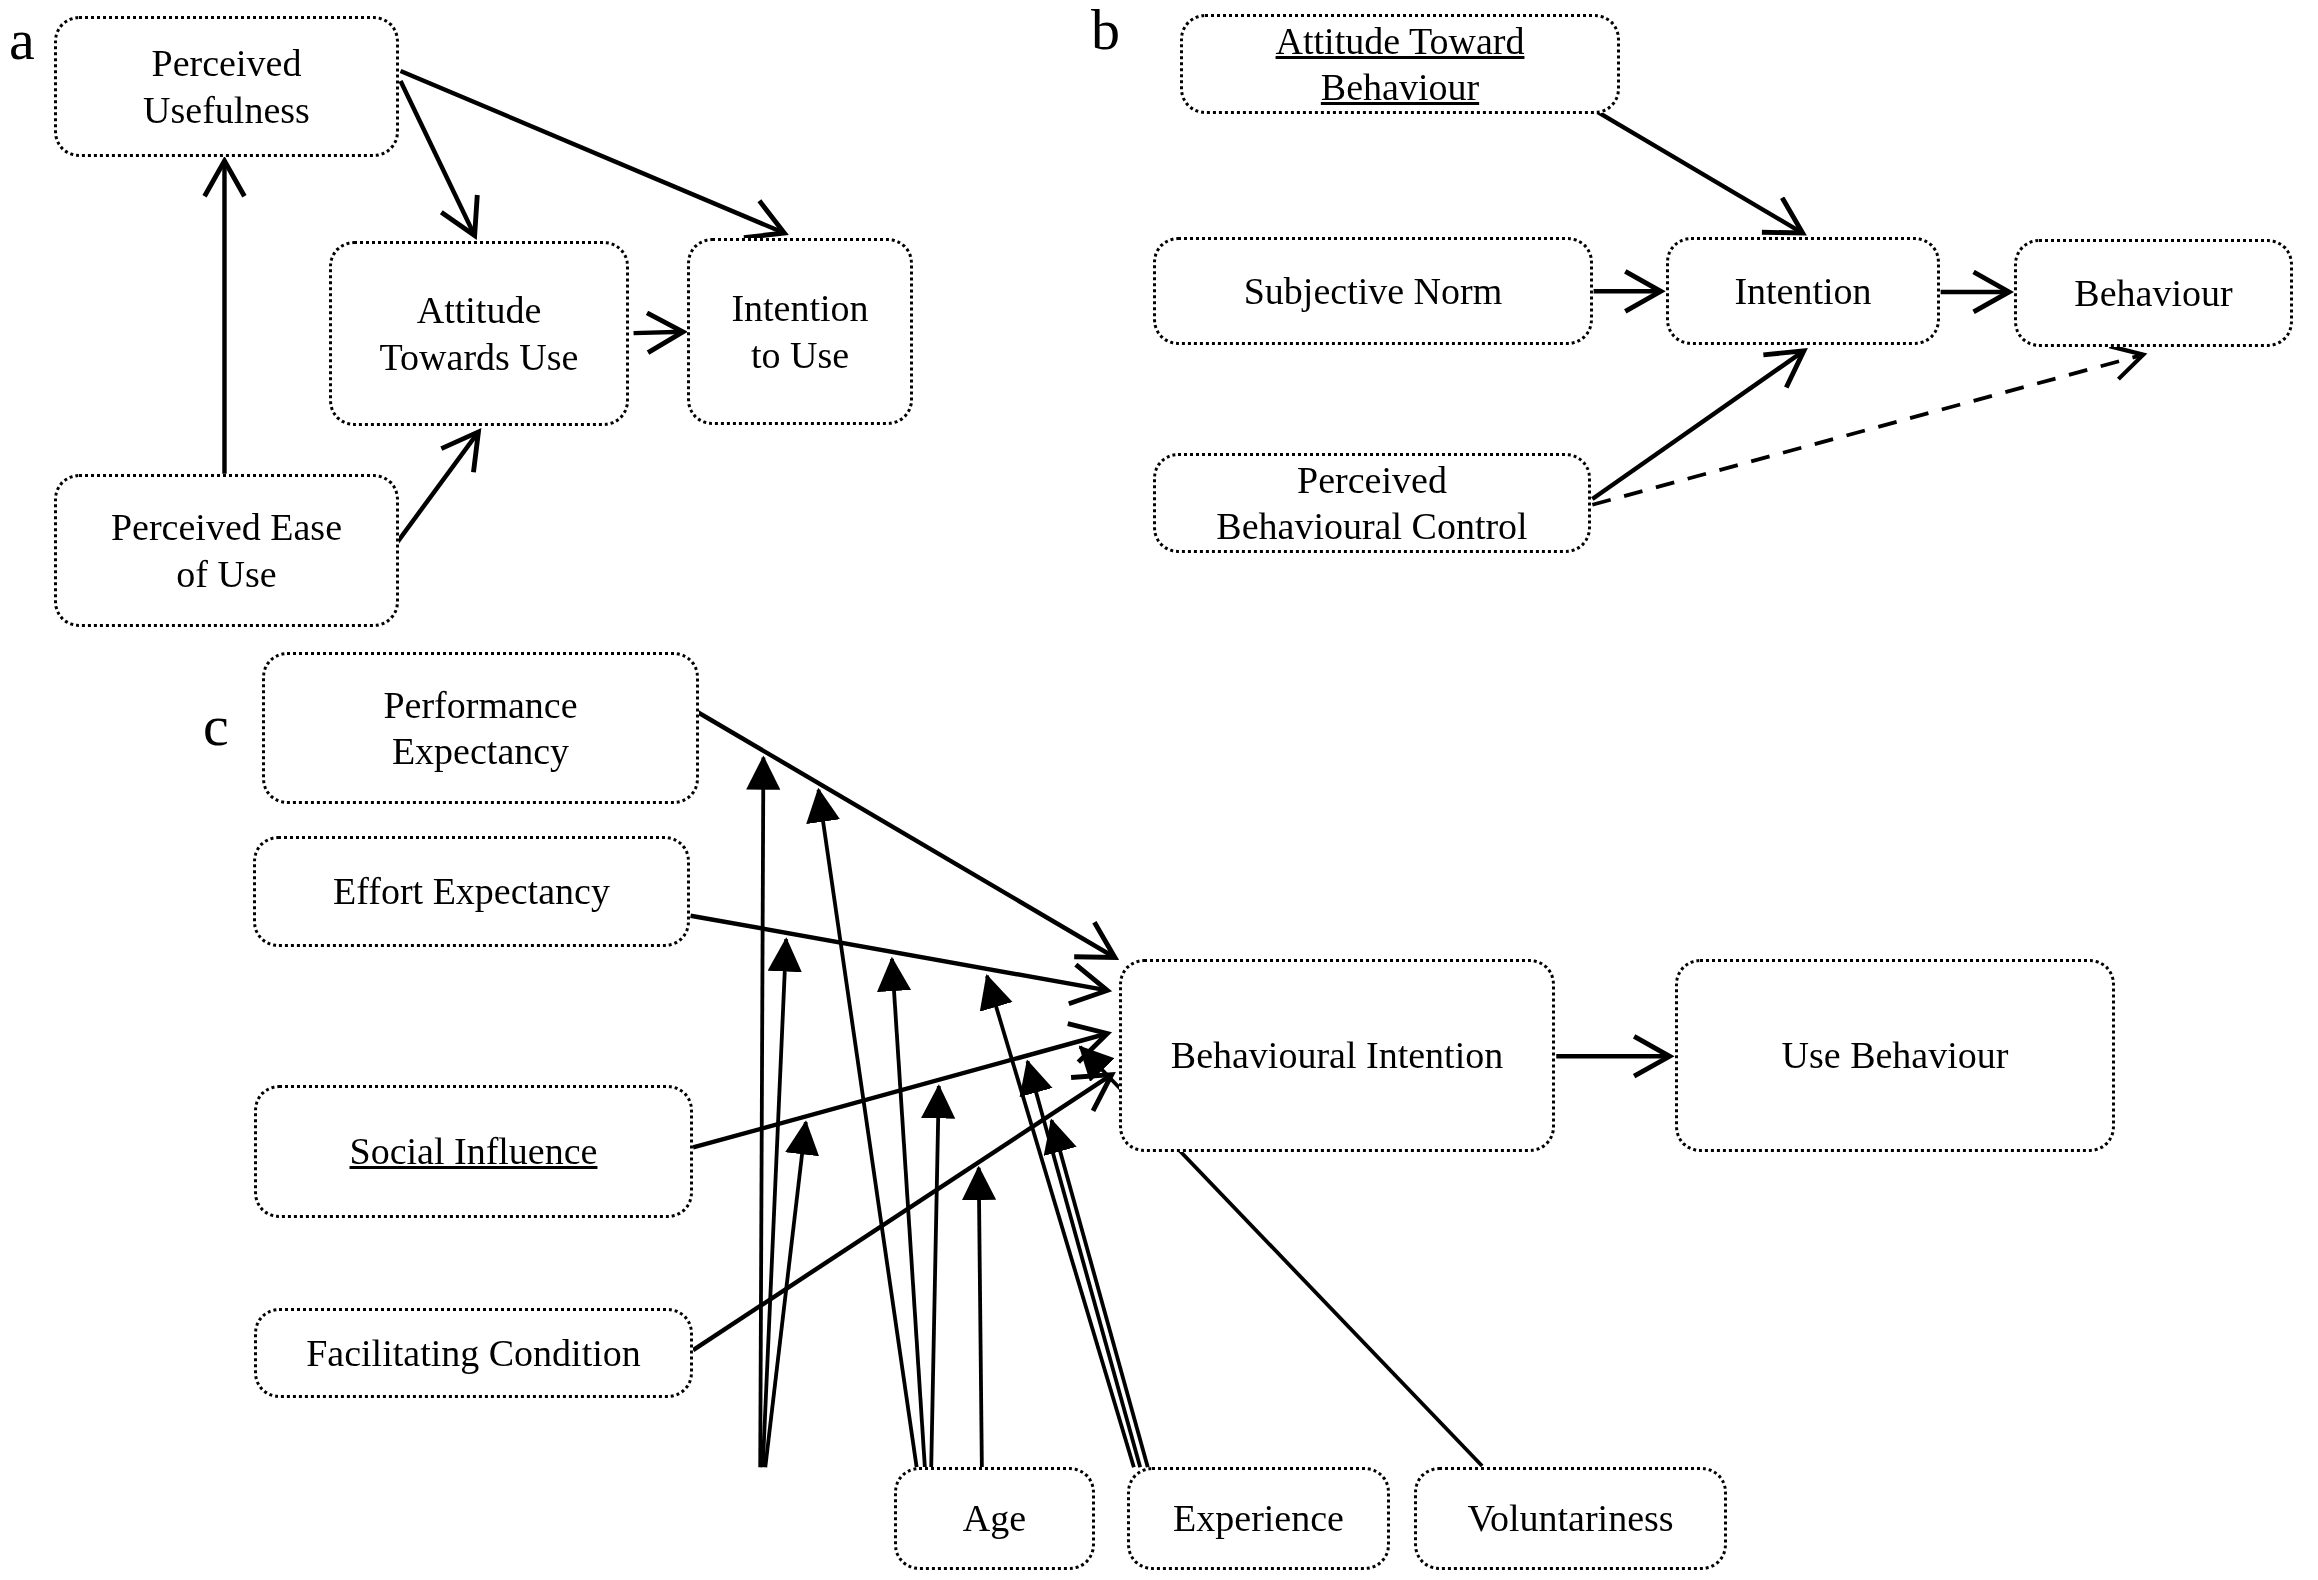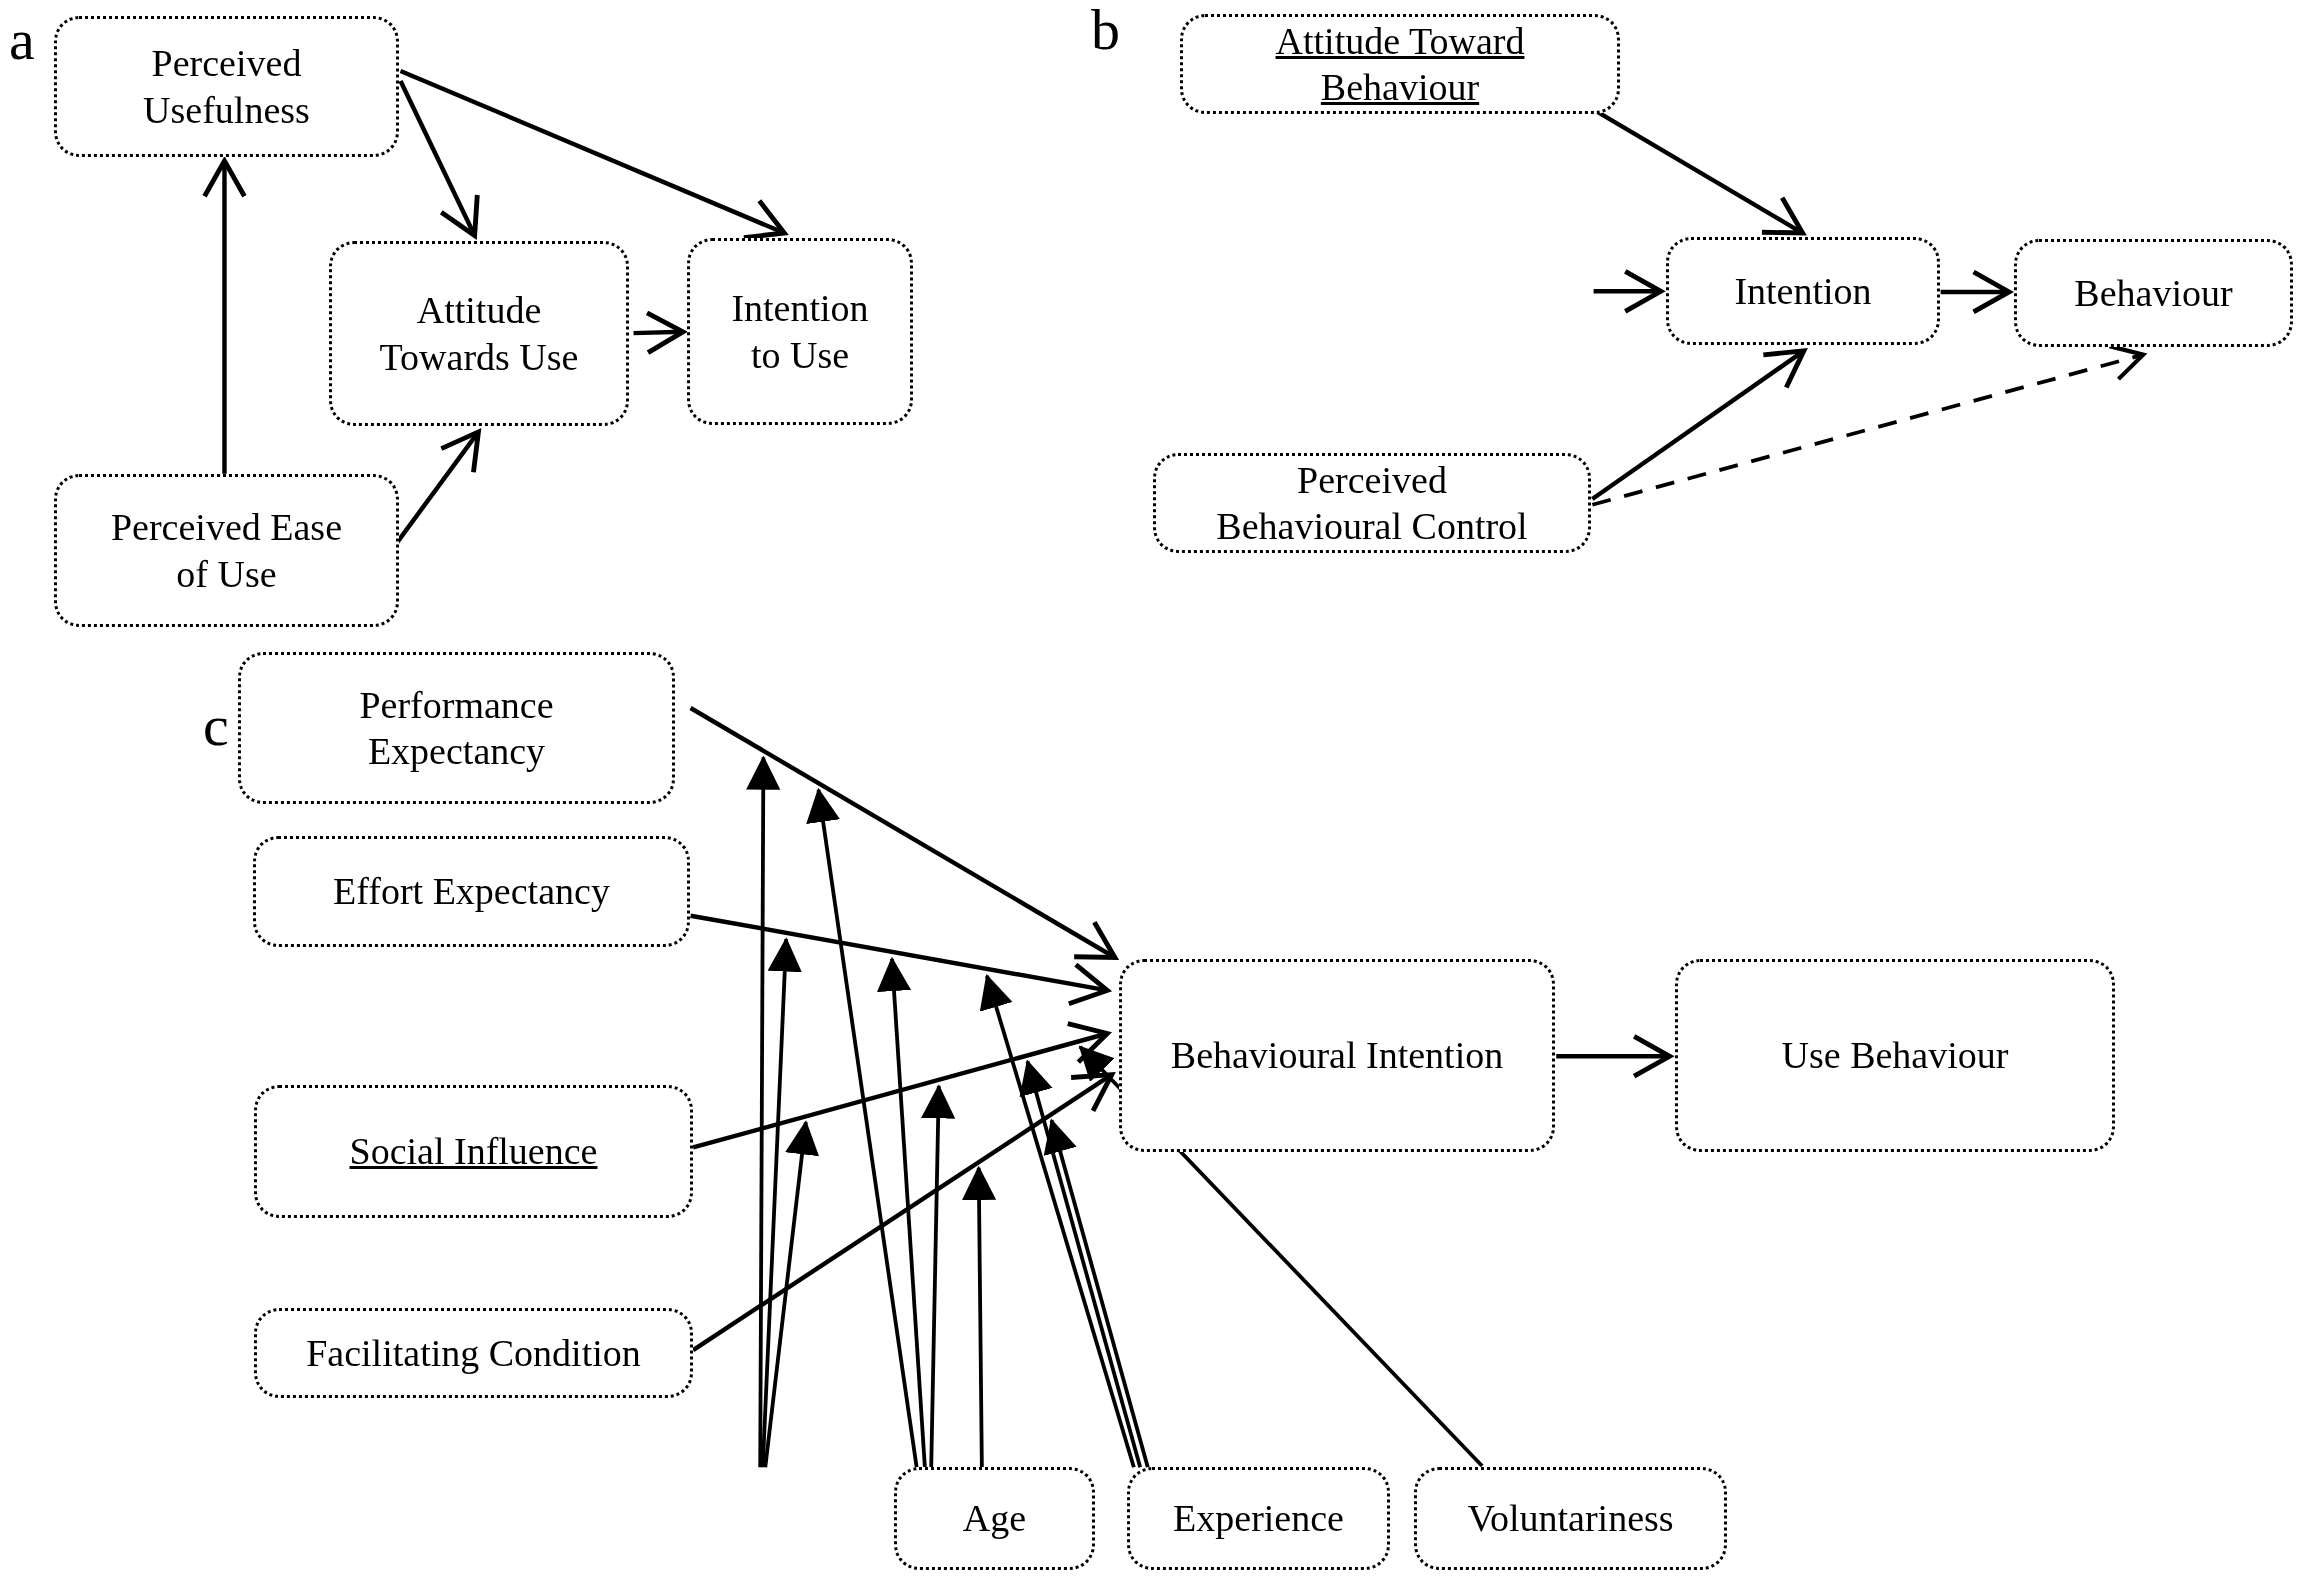--- a/index.html
+++ b/index.html
@@ -104,6 +104,7 @@
 
   <div class="node" style="left:1180px; top:14px; width:440px; height:100px;text-decoration:underline;">Attitude Toward
 Behaviour</div>
+  <div class="node" style="left:1153px; top:237px; width:440px; height:108px;">Subjective Norm</div>
   <div class="node" style="left:1666px; top:237px; width:274px; height:108px;">Intention</div>
   <div class="node" style="left:2014px; top:239px; width:279px; height:108px;">Behaviour</div>
   <div class="node" style="left:1153px; top:453px; width:438px; height:100px;">Perceived

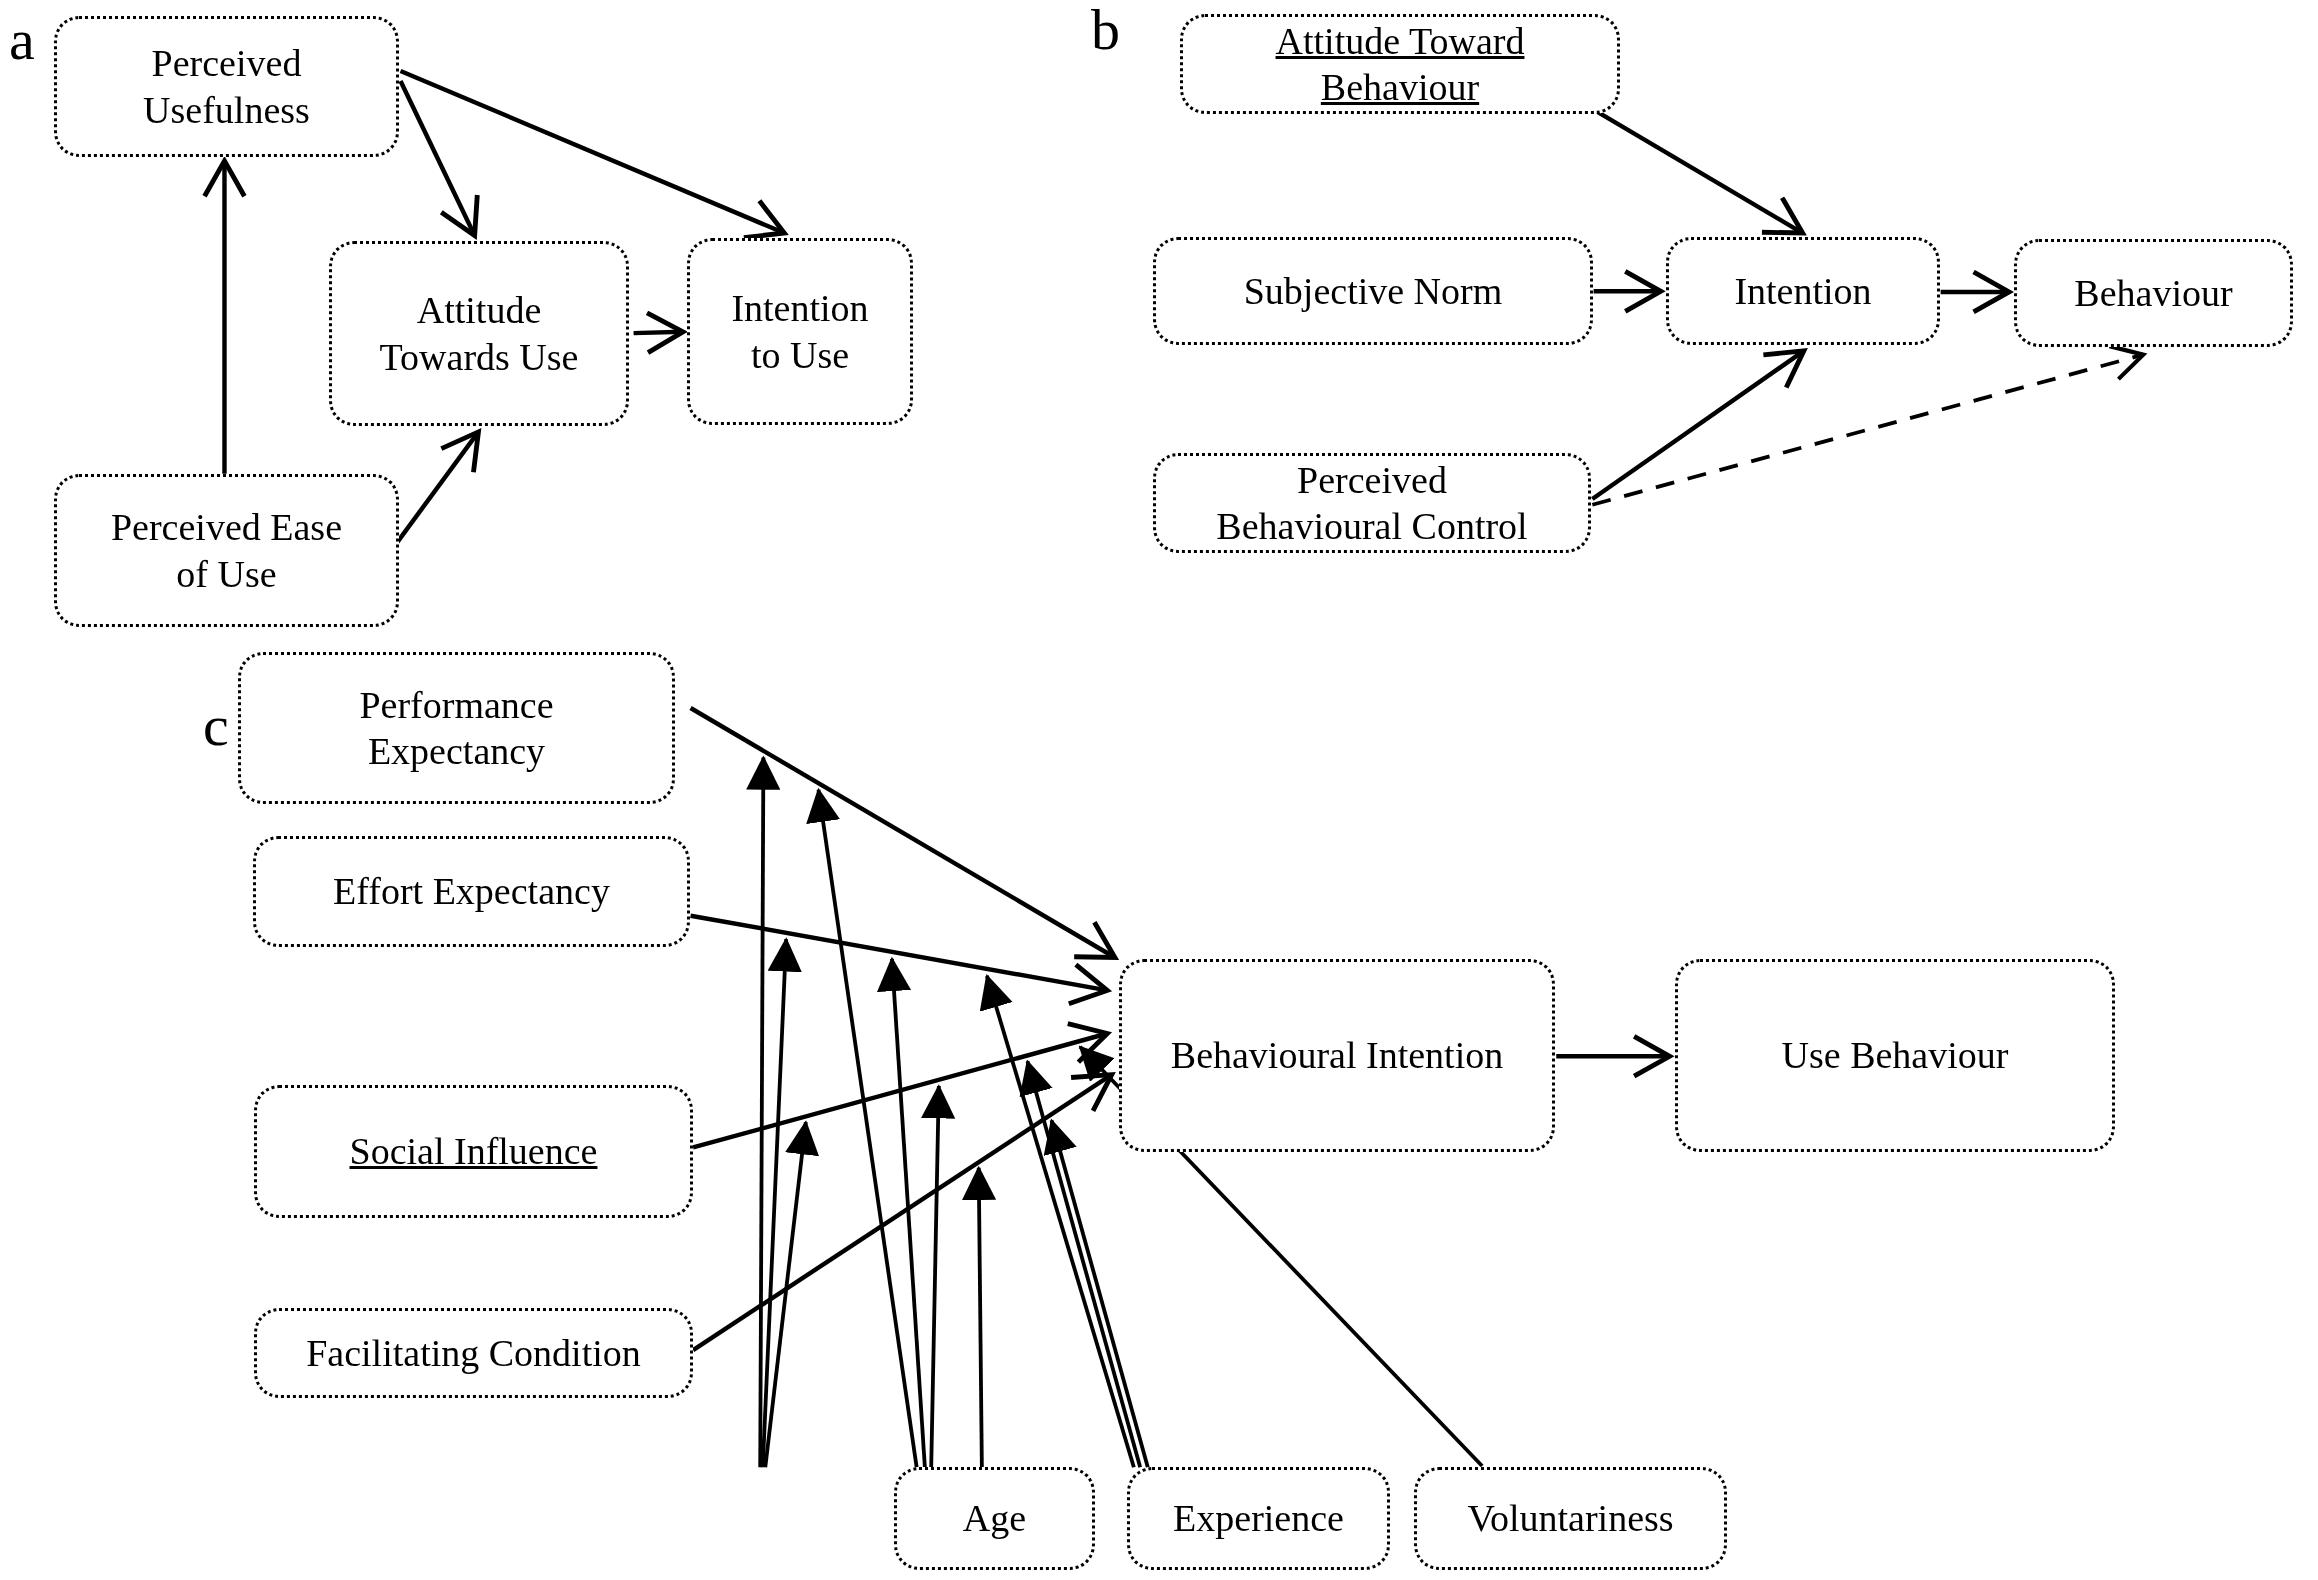--- a/index.html
+++ b/index.html
@@ -110,7 +110,7 @@
   <div class="node" style="left:1153px; top:453px; width:438px; height:100px;">Perceived
 Behavioural Control</div>
 
-  <div class="node" style="left:238px; top:652px; width:437px; height:152px;">Performance
+  <div class="node" style="left:262px; top:652px; width:437px; height:152px;">Performance
 Expectancy</div>
   <div class="node" style="left:253px; top:836px; width:437px; height:111px;">Effort Expectancy</div>
   <div class="node" style="left:254px; top:1085px; width:439px; height:133px;text-decoration:underline;">Social Influence</div>

